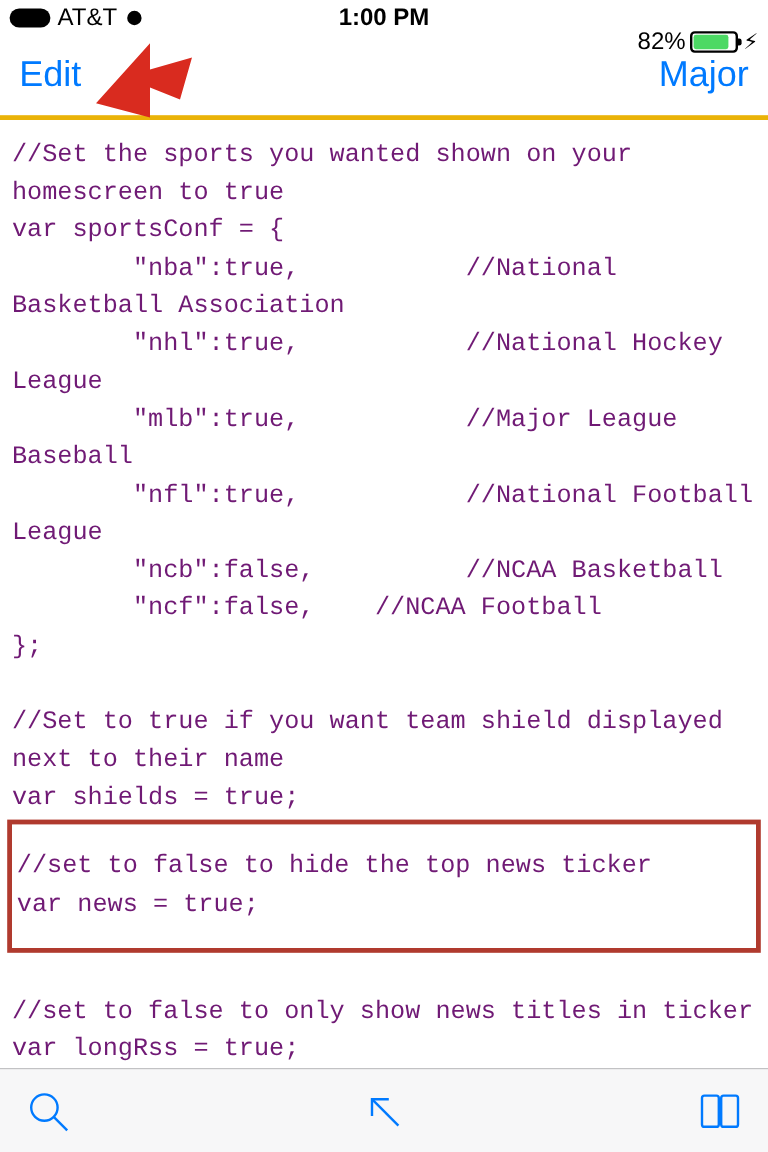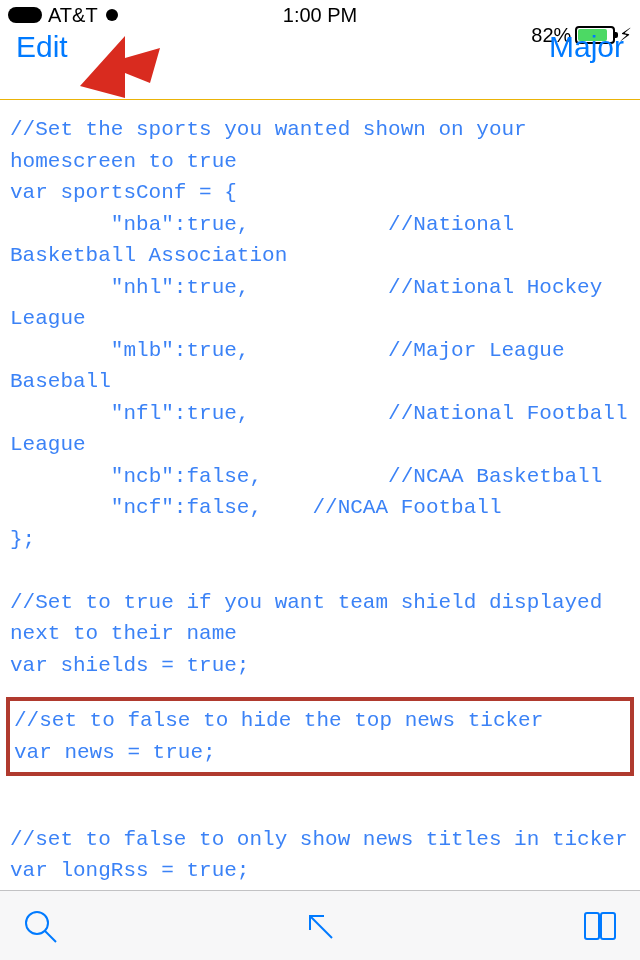--- a/index.html
+++ b/index.html
@@ -9,7 +9,7 @@
   .signal { width: 34px; height: 16px; background: #000; border-radius: 8px; }
   .carrier { font-size: 20px; }
   .dot { width: 12px; height: 12px; background: #000; border-radius: 50%; margin-left: 2px; }
-  .sb-center { position: absolute; left: 50%; transform: translateX(-50%); font-weight: 400; }
+  .sb-center { position: absolute; left: 50%; transform: translateX(-50%); font-weight: 700; }
   .sb-right { display: flex; align-items: center; gap: 4px; margin-top: 40px; }
   .battery { width: 40px; height: 18px; border: 2px solid #000; border-radius: 4px; position: relative; display: inline-block; }
   .battery::after { content: ""; position: absolute; right: -5px; top: 4px; width: 3px; height: 6px; background: #000; border-radius: 0 2px 2px 0; }

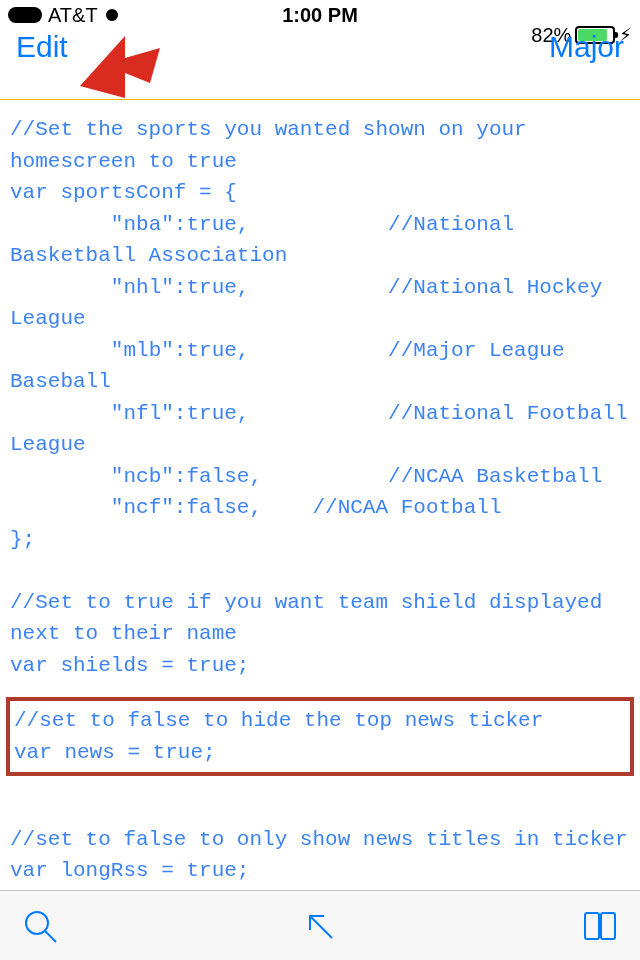--- a/index.html
+++ b/index.html
@@ -15,7 +15,7 @@
   .battery::after { content: ""; position: absolute; right: -5px; top: 4px; width: 3px; height: 6px; background: #000; border-radius: 0 2px 2px 0; }
   .battery-fill { position: absolute; left: 1px; top: 1px; bottom: 1px; width: 80%; background: #4cd964; border-radius: 2px; }
   .bolt { font-size: 18px; }
-  .navbar { height: 70px; display: flex; justify-content: space-between; padding: 0 16px; border-bottom: 1px solid #eab308; position: relative; }
+  .navbar { height: 70px; display: flex; align-items: center; justify-content: space-between; padding: 0 16px; border-bottom: 4px solid #eab308; position: relative; }
   .nav-btn { color: #007aff; font-size: 30px; font-weight: 400; }
   .nav-title { position: absolute; left: 50%; transform: translateX(-50%); font-size: 30px; font-weight: 500; color: #000; }
   .arrow-annot { position: absolute; left: 75px; top: 28px; pointer-events: none; }

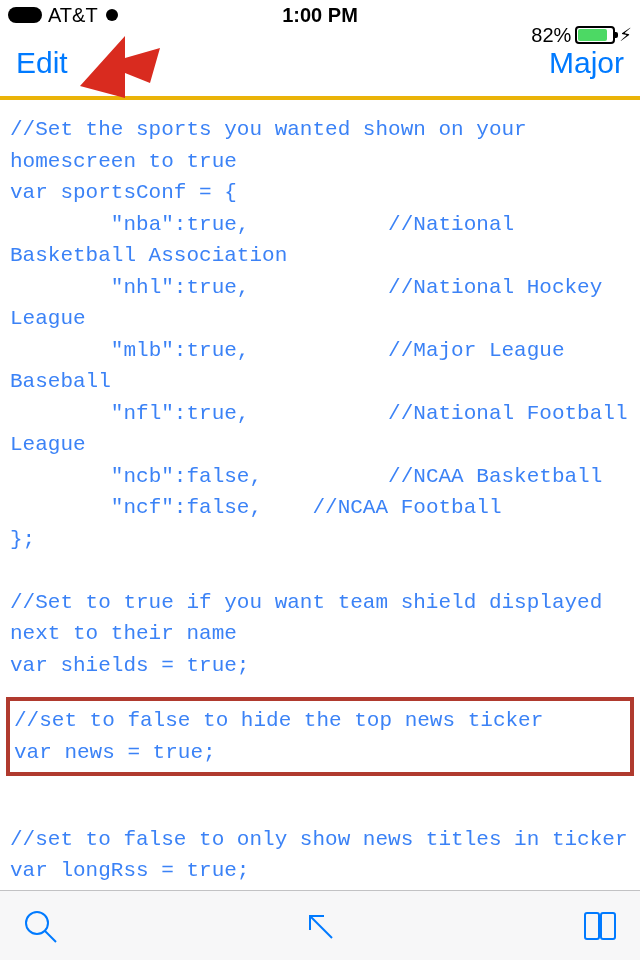--- a/index.html
+++ b/index.html
@@ -19,7 +19,7 @@
   .nav-btn { color: #007aff; font-size: 30px; font-weight: 400; }
   .nav-title { position: absolute; left: 50%; transform: translateX(-50%); font-size: 30px; font-weight: 500; color: #000; }
   .arrow-annot { position: absolute; left: 75px; top: 28px; pointer-events: none; }
-  .content { padding: 14px 10px; font-family: "Courier New", Courier, monospace; font-size: 21px; line-height: 1.5; color: #3b82f6; white-space: pre-wrap; word-wrap: break-word; }
+  .content { padding: 14px 10px; font-family: "Courier New", Courier, monospace; font-size: 21px; line-height: 1.5; color: #701a75; white-space: pre-wrap; word-wrap: break-word; }
   .highlight-box { border: 4px solid #b03a2e; padding: 4px 4px; margin: 16px -4px; display: block; }
   .toolbar { position: absolute; bottom: 0; left: 0; right: 0; height: 70px; background: #f7f7f8; border-top: 1px solid #c2c2c4; display: flex; align-items: center; justify-content: space-between; padding: 0 20px; }
   .tb-icon { width: 40px; height: 40px; color: #007aff; stroke: #007aff; fill: none; stroke-width: 2; }

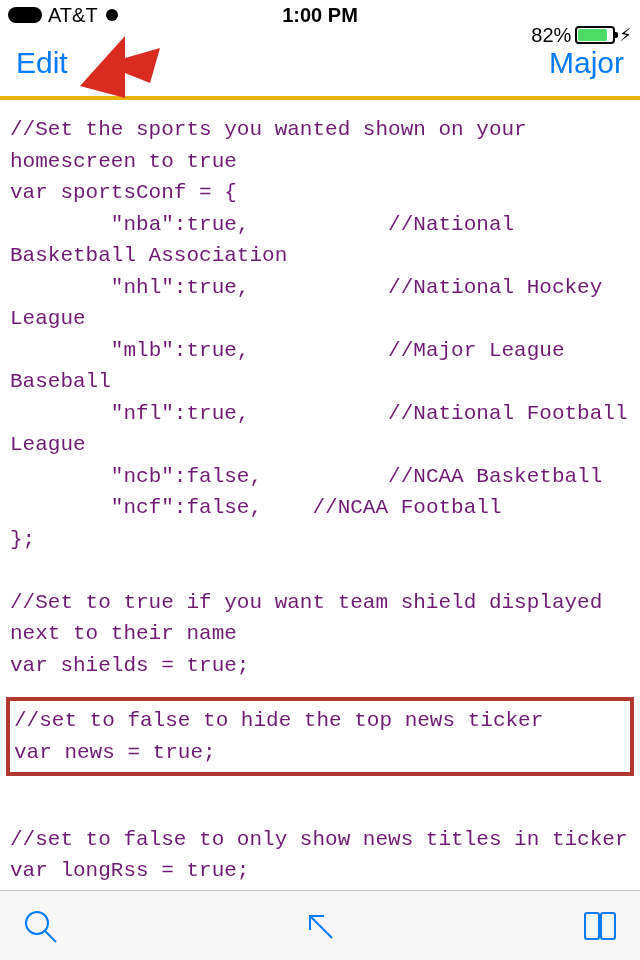--- a/index.html
+++ b/index.html
@@ -20,7 +20,7 @@
   .nav-title { position: absolute; left: 50%; transform: translateX(-50%); font-size: 30px; font-weight: 500; color: #000; }
   .arrow-annot { position: absolute; left: 75px; top: 28px; pointer-events: none; }
   .content { padding: 14px 10px; font-family: "Courier New", Courier, monospace; font-size: 21px; line-height: 1.5; color: #701a75; white-space: pre-wrap; word-wrap: break-word; }
-  .highlight-box { border: 4px solid #b03a2e; padding: 4px 4px; margin: 16px -4px; display: block; }
+  .highlight-box { border: 4px solid #b03a2e; padding: 20px 4px; margin: 2px -4px; display: block; }
   .toolbar { position: absolute; bottom: 0; left: 0; right: 0; height: 70px; background: #f7f7f8; border-top: 1px solid #c2c2c4; display: flex; align-items: center; justify-content: space-between; padding: 0 20px; }
   .tb-icon { width: 40px; height: 40px; color: #007aff; stroke: #007aff; fill: none; stroke-width: 2; }
 </style>

